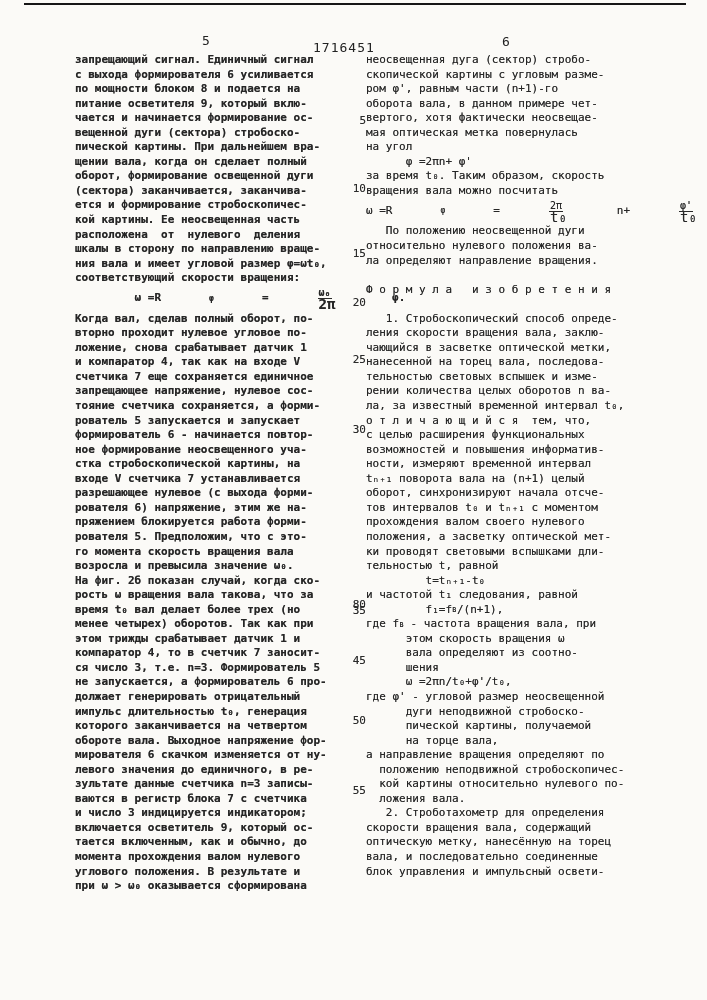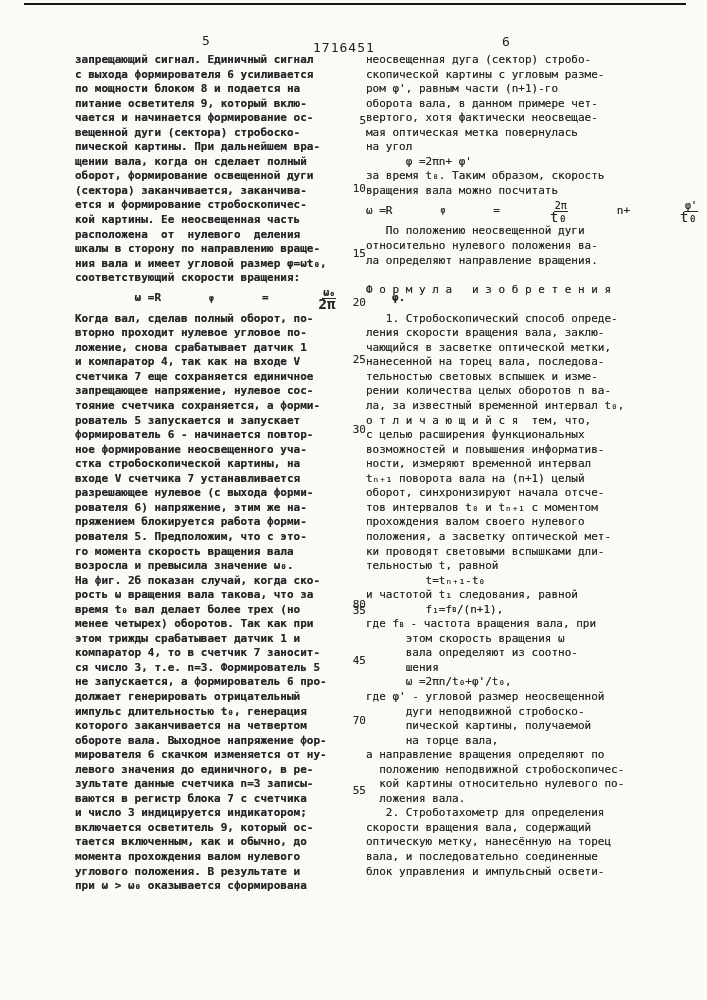--- a/index.html
+++ b/index.html
@@ -38,7 +38,7 @@
   .tline.formula{display:flex;align-items:center;white-space:pre;}
   .tline.formula.tall{height:26px;gap:48px;}
   .frac{
-    display:inline-flex;flex-direction:column;align-items:flex-end;
+    display:inline-flex;flex-direction:column;align-items:flex-start;
     vertical-align:middle;margin:0 1px;
   }
   .frac .num{

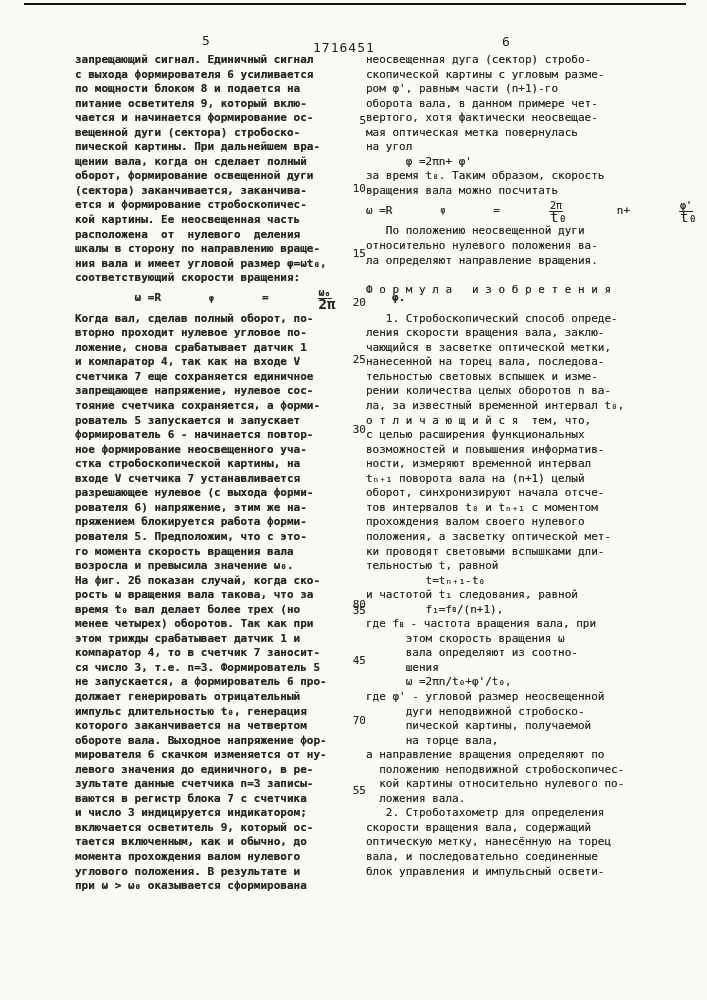--- a/index.html
+++ b/index.html
@@ -75,7 +75,7 @@
       <div class="gnum" style="top: 565px; margin-top: 39px;">35</div>
       <div class="gnum" style="top: 598px;">80</div>
       <div class="gnum" style="top: 654px;">45</div>
-      <div class="gnum" style="top: 714px;">70</div>
+      <div class="gnum" style="top: 714px;">50</div>
       <div class="gnum" style="top: 784px;">55</div>
     </div>
 

